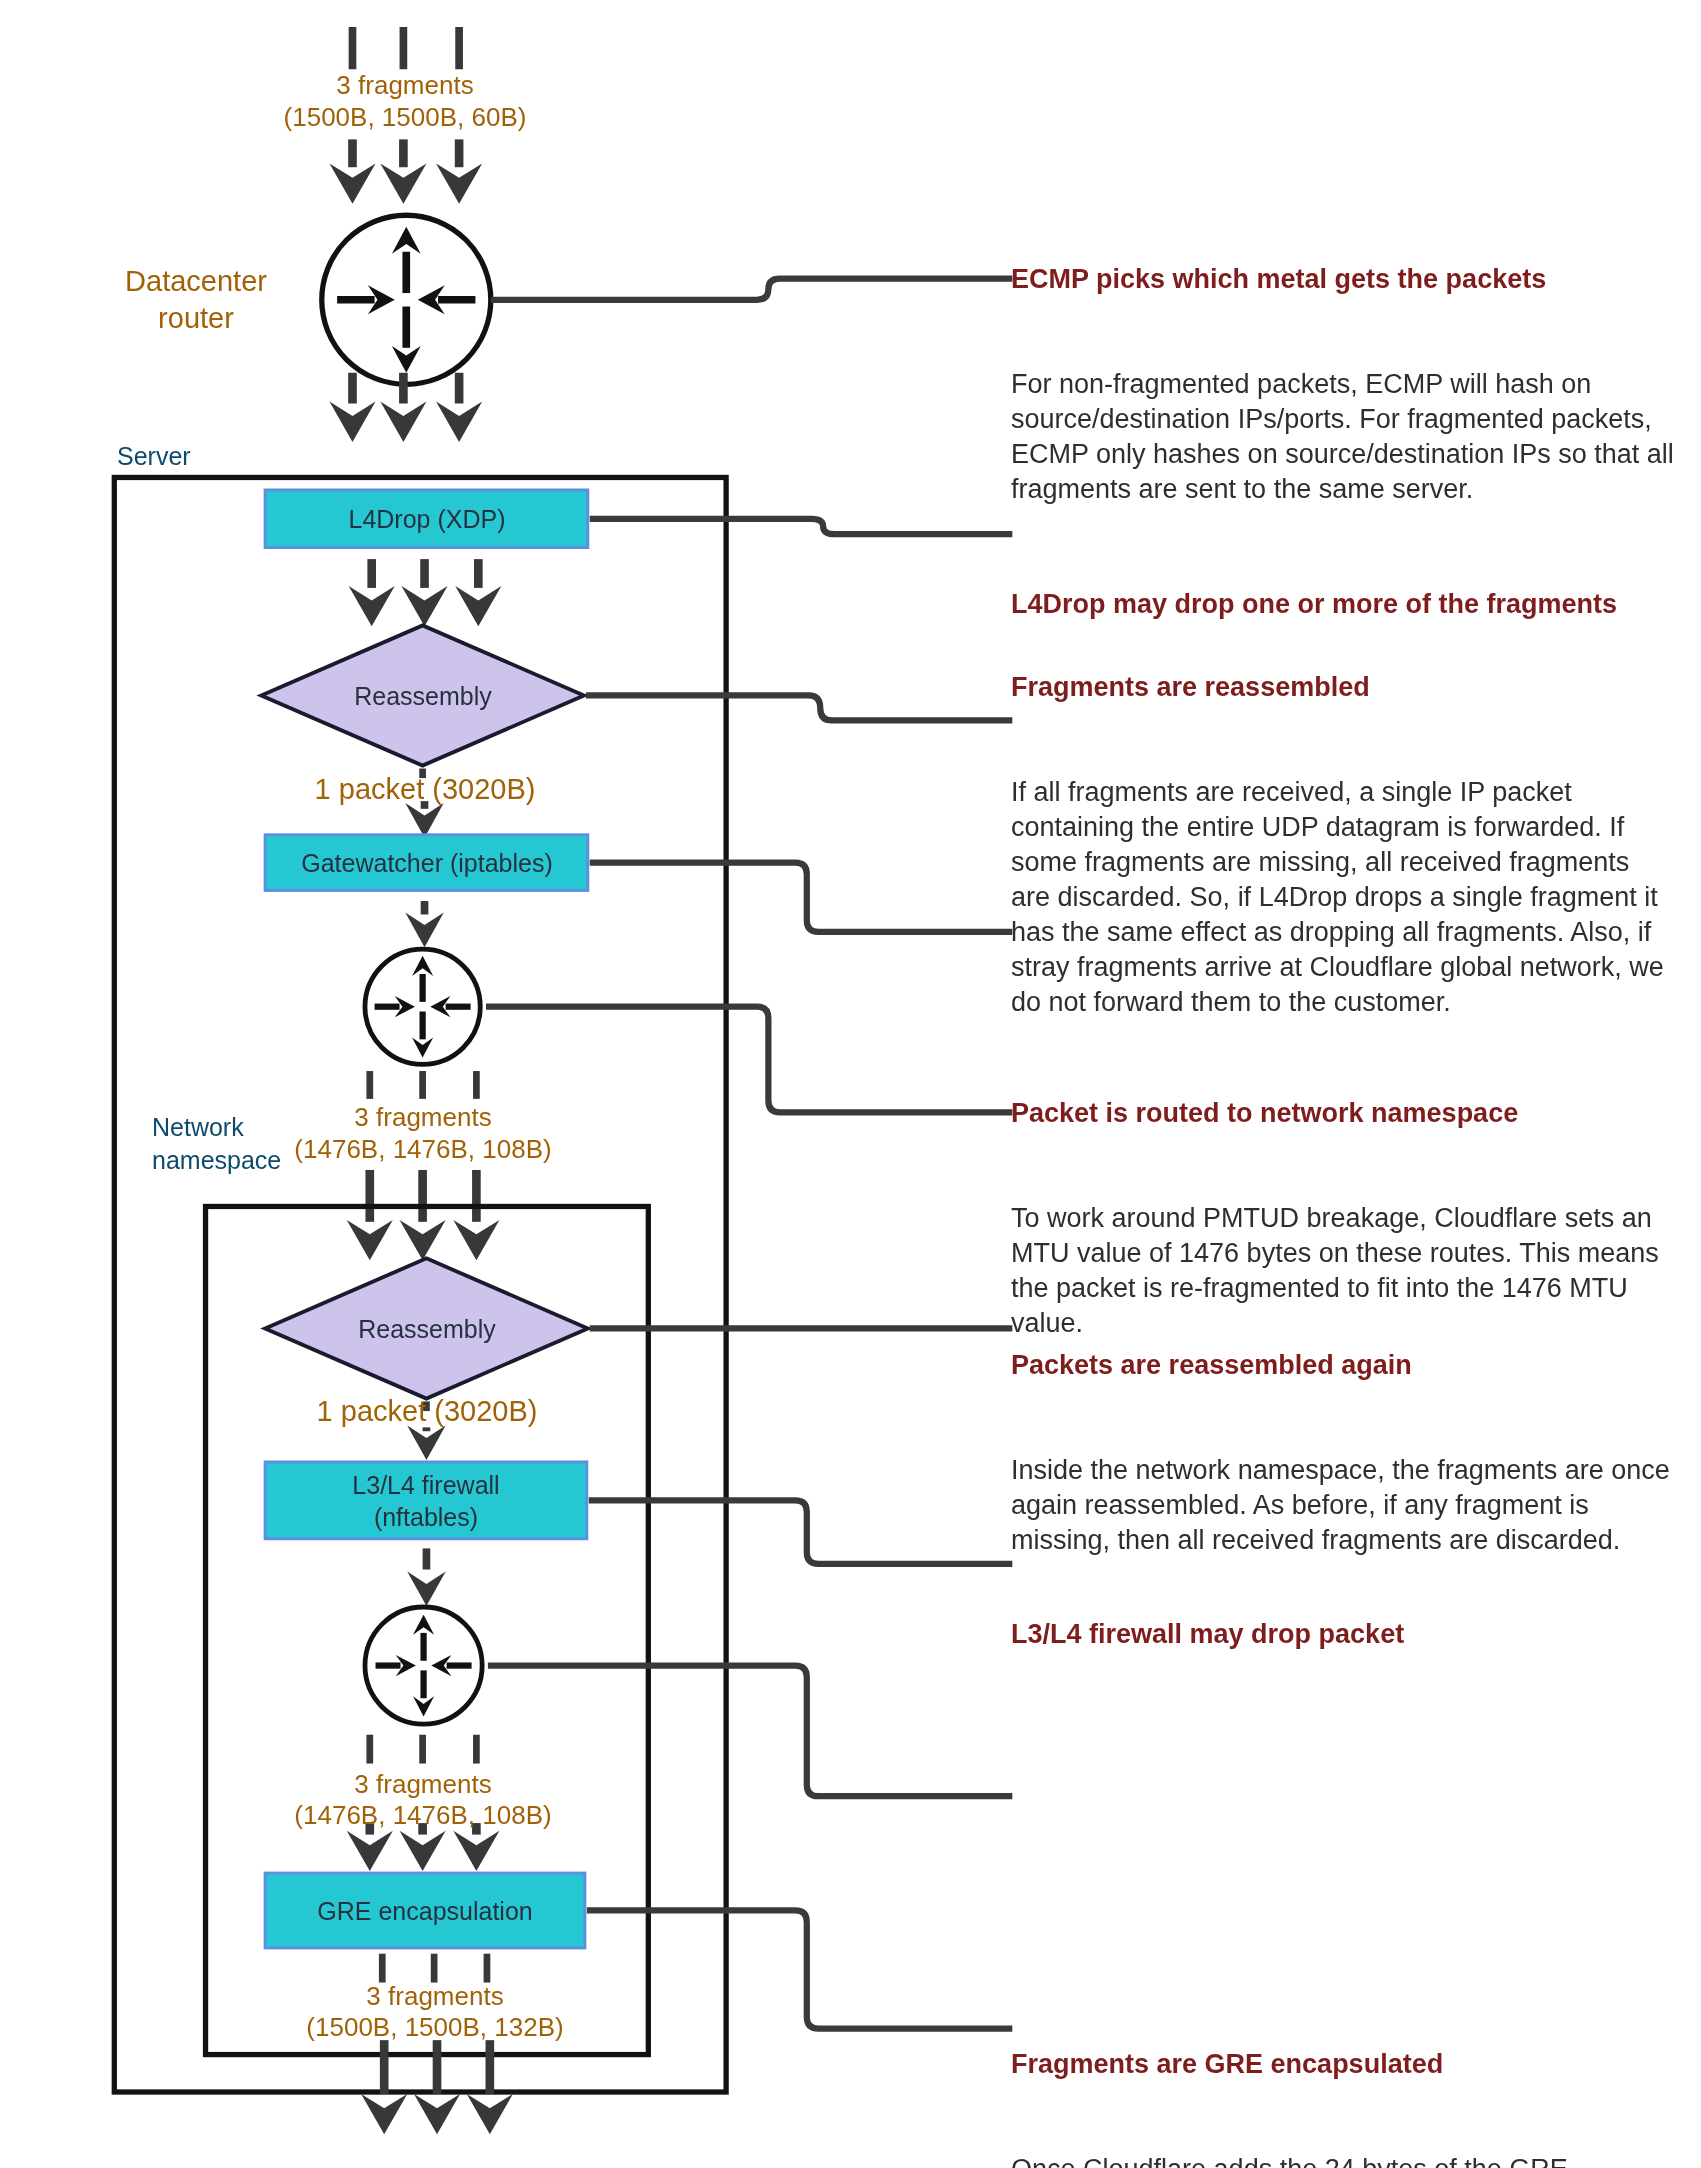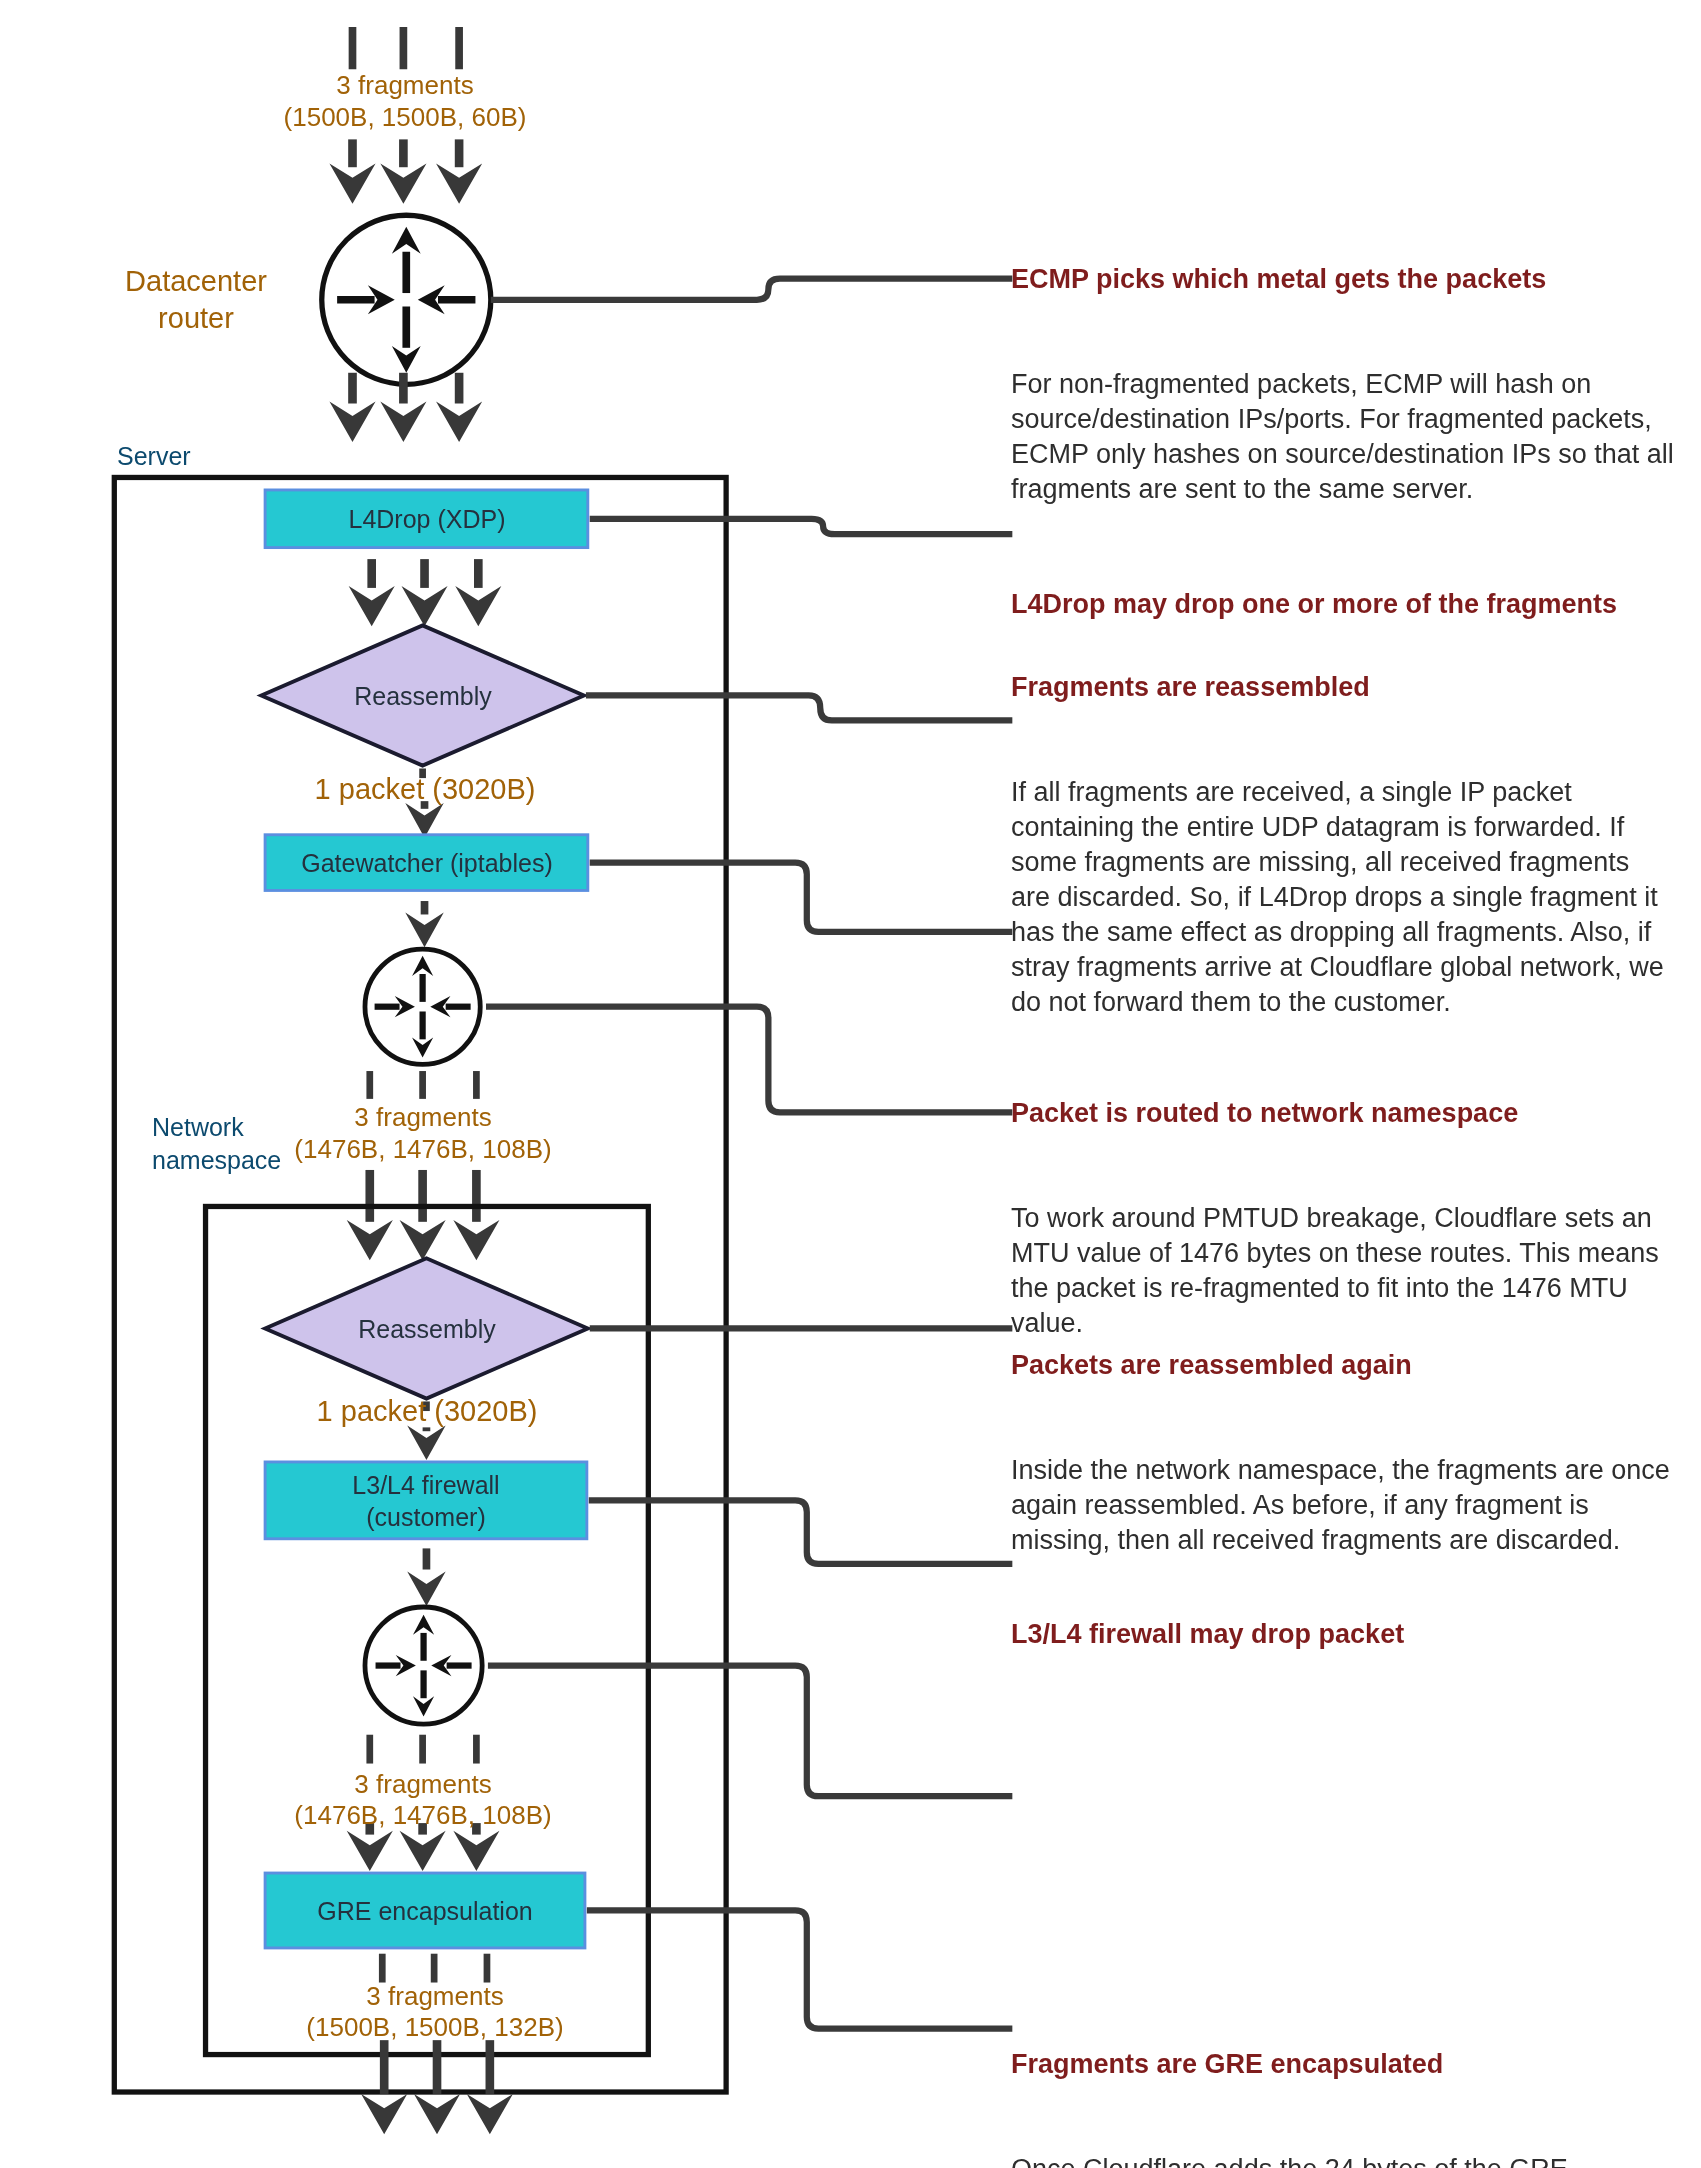--- a/index.html
+++ b/index.html
@@ -251,7 +251,7 @@
 <div class="lbl f26" style="left:427px;top:1329px;">Reassembly</div>
 <div class="lbl f30 plain" style="left:427px;top:1412px;">1 packet (3020B)</div>
 <div class="lbl f26" style="left:426px;top:1501px;line-height:32px;">L3/L4 firewall
-(customer)</div>
+(nftables)</div>
 <div class="lbl f27 plain" style="left:423px;top:1785px;">3 fragments</div>
 <div class="lbl f27 plain" style="left:423px;top:1816px;">(1476B, 1476B, 108B)</div>
 <div class="lbl f26" style="left:425px;top:1911px;">GRE encapsulation</div>

